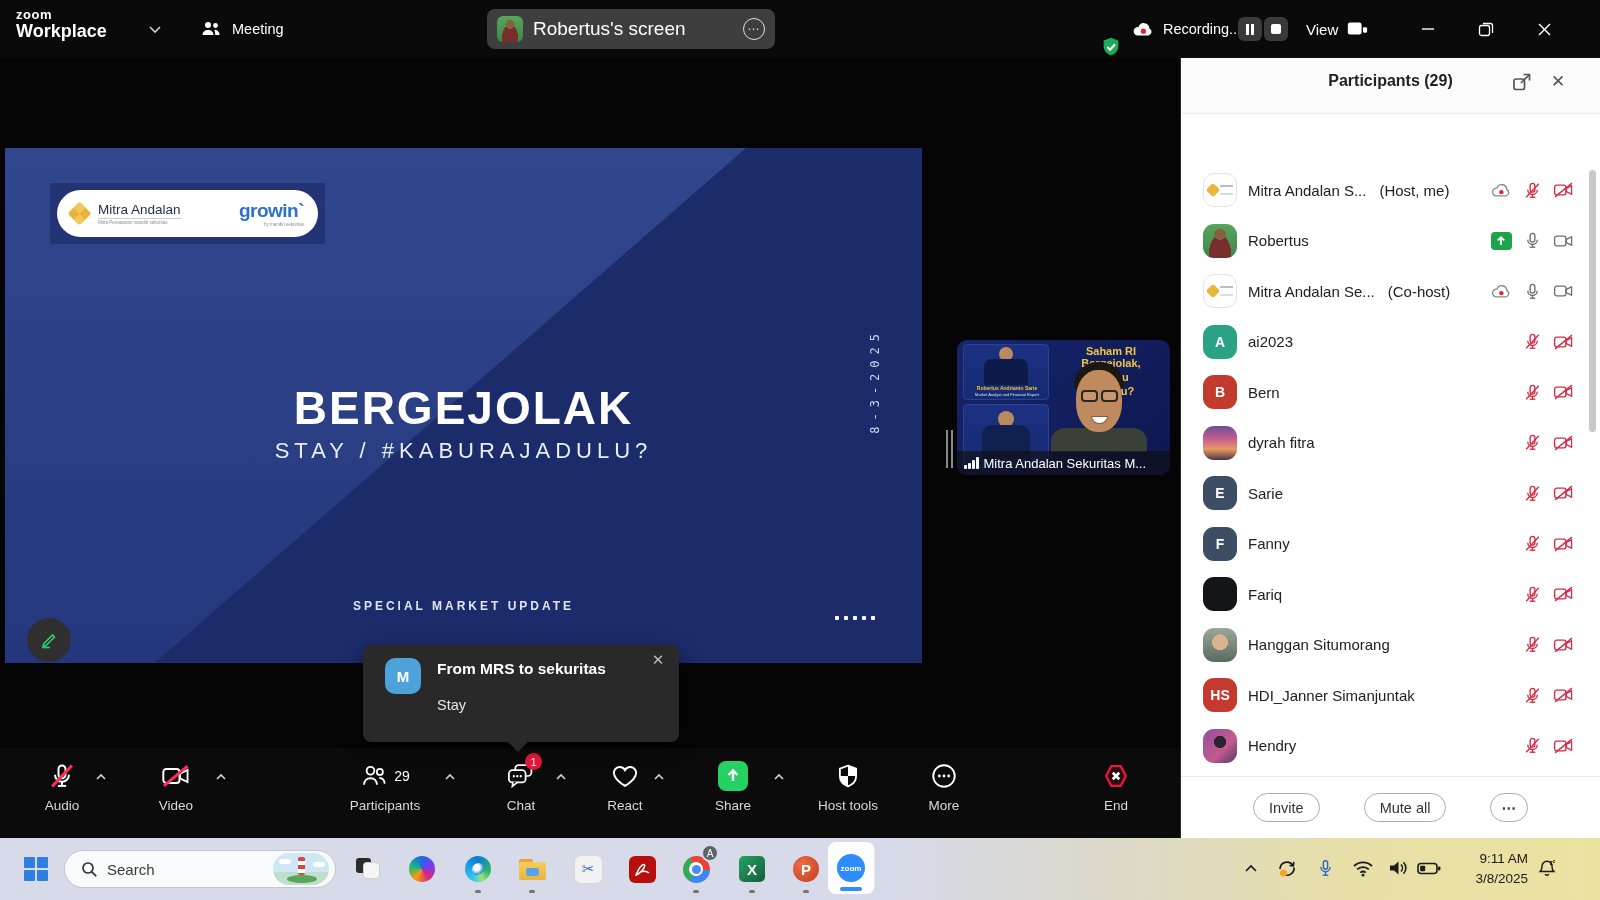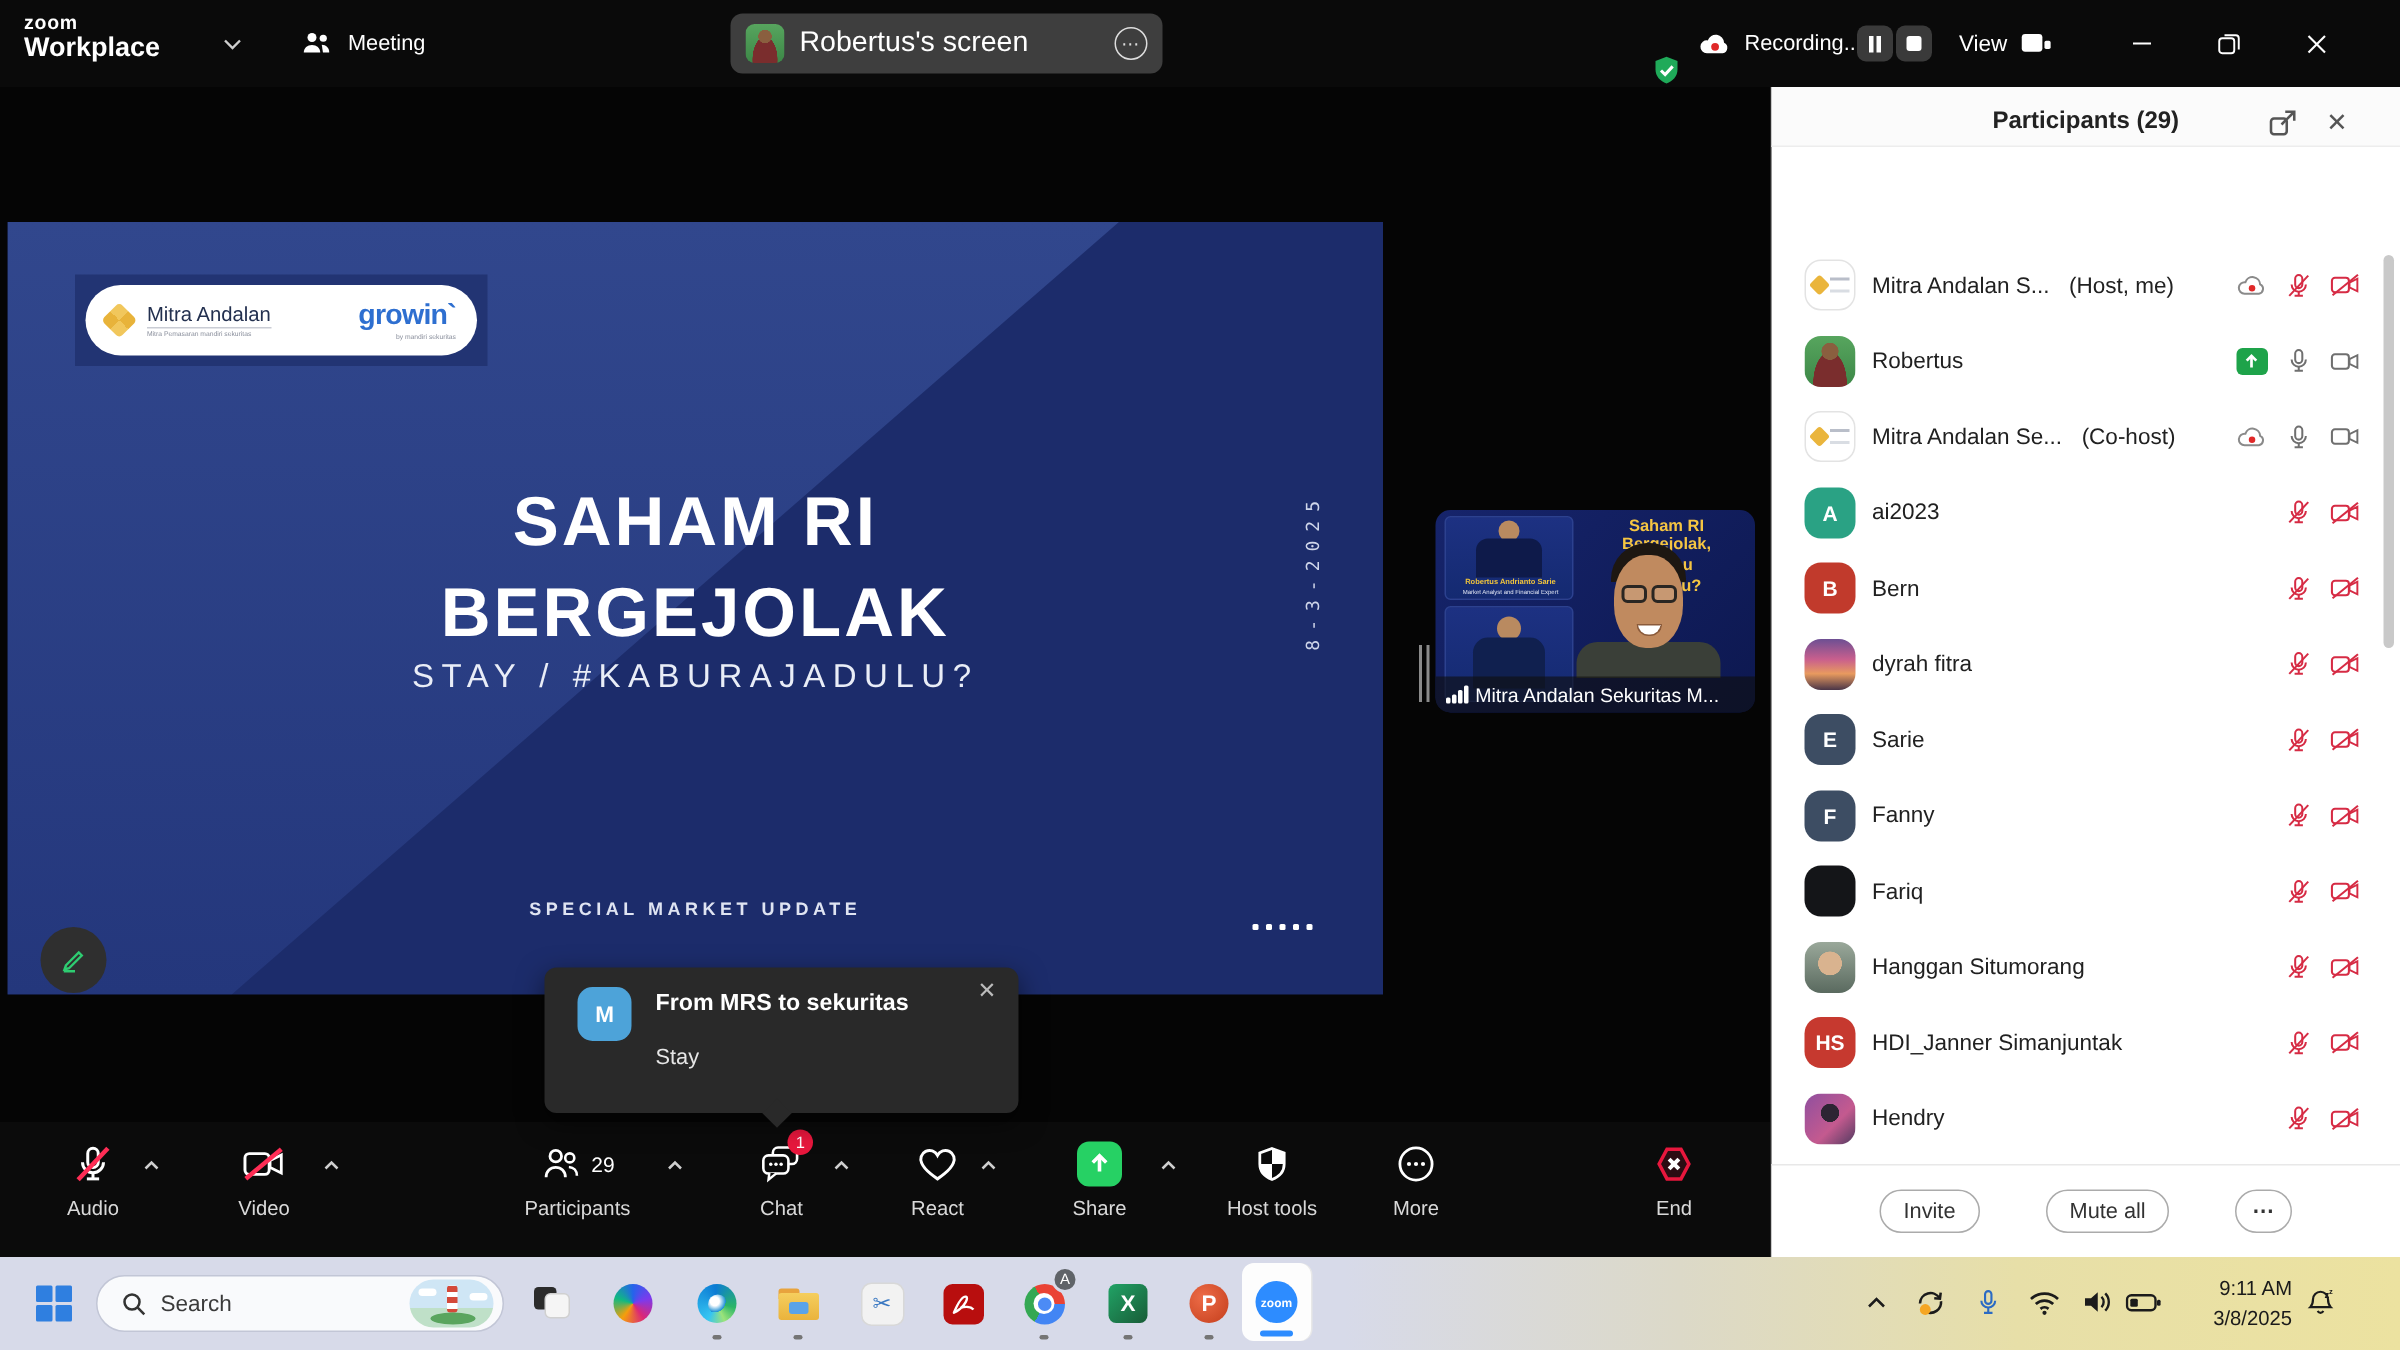--- a/index.html
+++ b/index.html
@@ -114,7 +114,7 @@
 
   
   .panel{position:absolute;left:1180px;top:58px;width:420px;height:780px;background:#fff;border-left:1px solid #2a2a2a;}
-  .phead{position:absolute;left:0;top:0;width:100%;height:40px;border-bottom:1px solid #ededed;background:#fbfbfb;}
+  .phead{position:absolute;left:0;top:0;width:100%;height:56px;border-bottom:1px solid #ededed;background:#fbfbfb;}
   .ptitle{position:absolute;left:0;top:14px;width:100%;text-align:center;font-size:16px;font-weight:bold;color:#222;}
   .ppop{position:absolute;right:66px;top:12px;width:24px;height:24px;color:#555;}
   .pclose{position:absolute;right:30px;top:11px;width:24px;height:24px;color:#555;font-size:17px;display:flex;align-items:center;justify-content:center;}

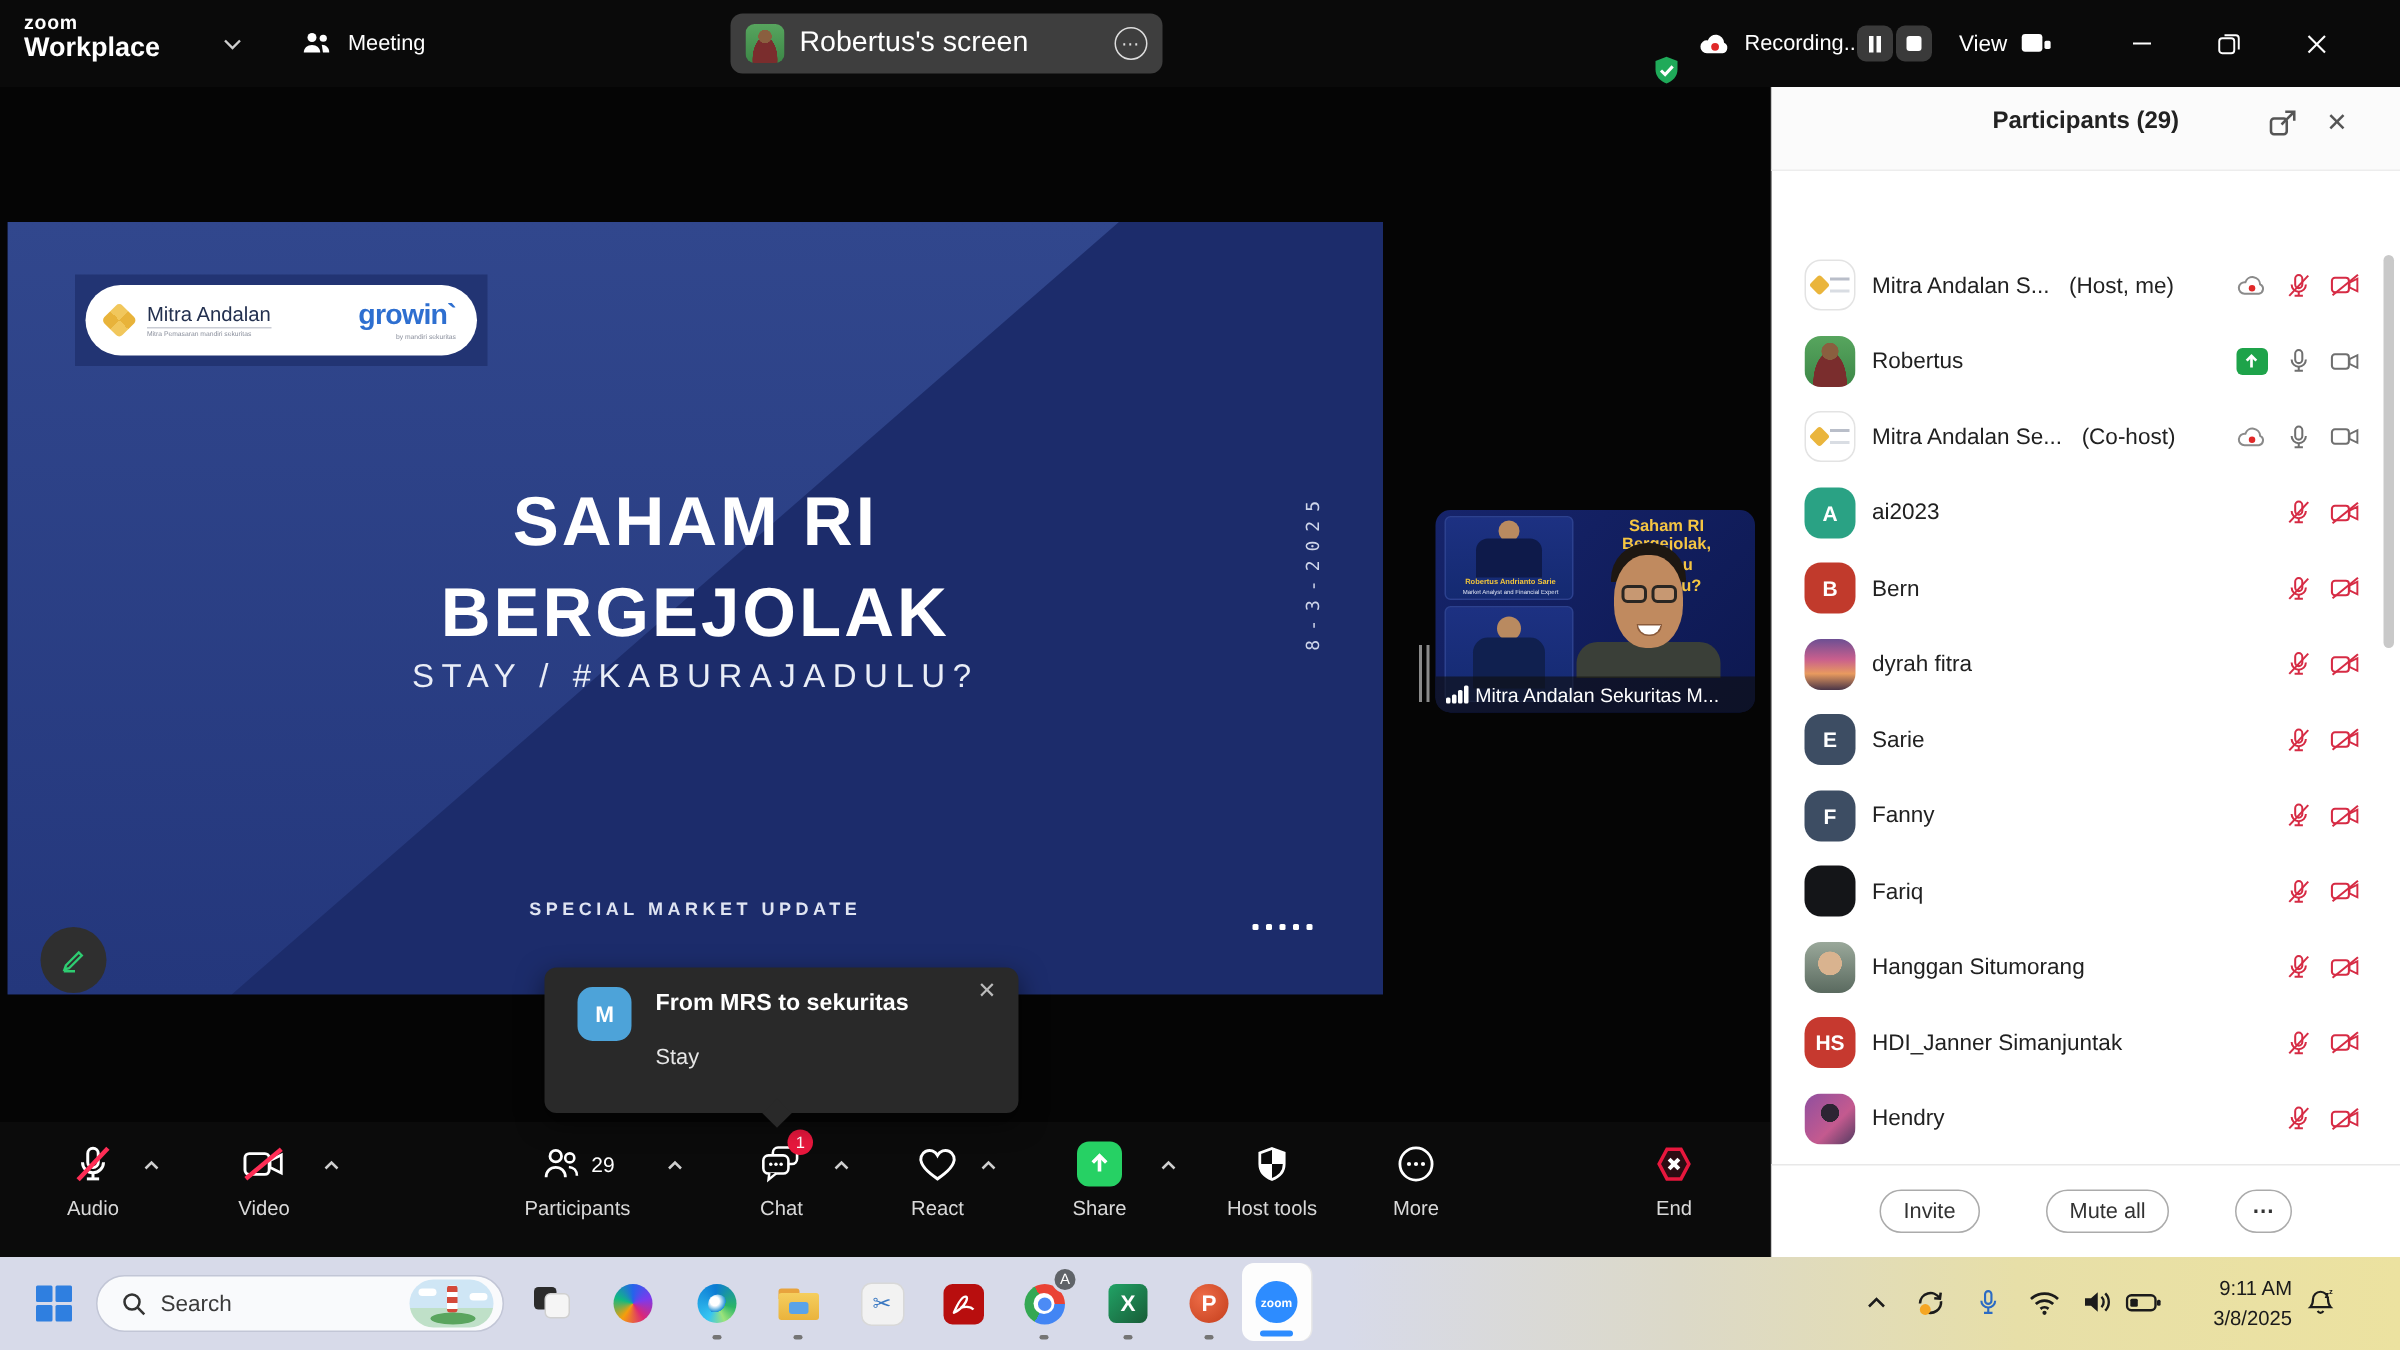--- a/index.html
+++ b/index.html
@@ -267,7 +267,6 @@
           </span>
         </div>
       </div>
-      <div class="stitle t1">SAHAM RI</div>
       <div class="stitle t2">BERGEJOLAK</div>
       <div class="stitle t3">STAY / #KABURAJADULU?</div>
       <div class="vdate">8-3-2025</div>

